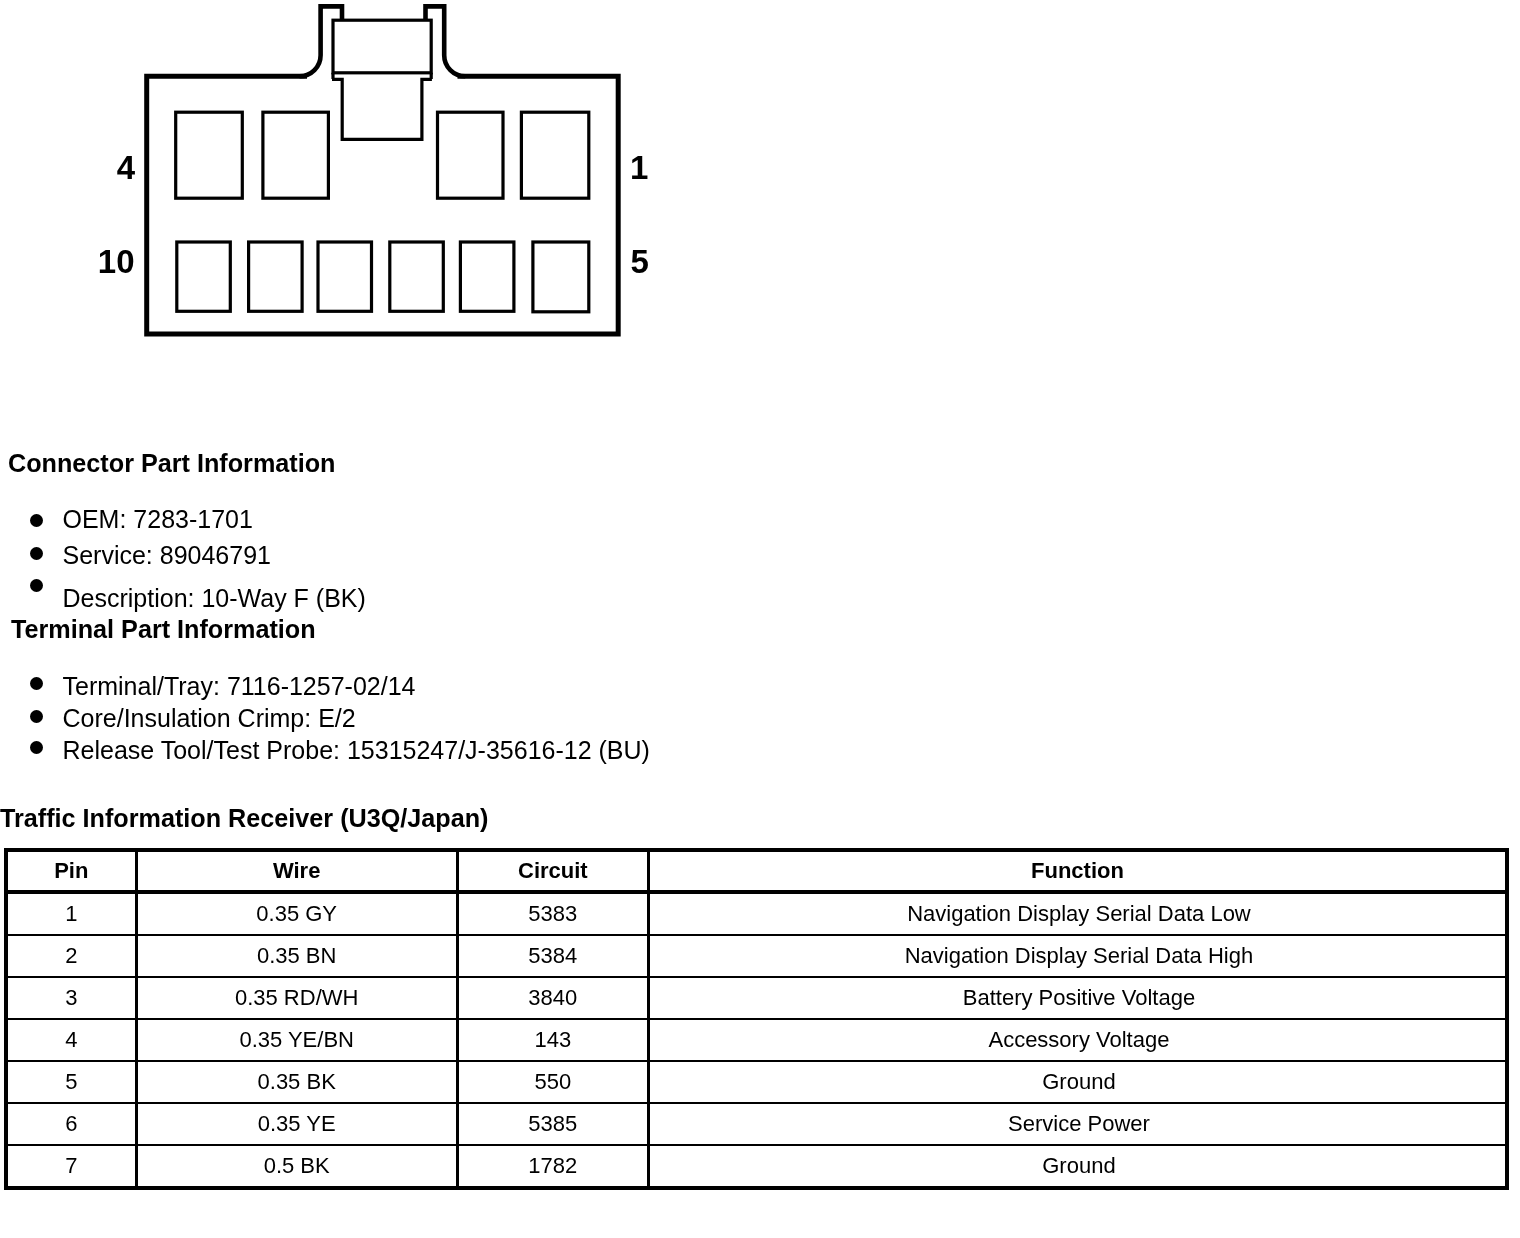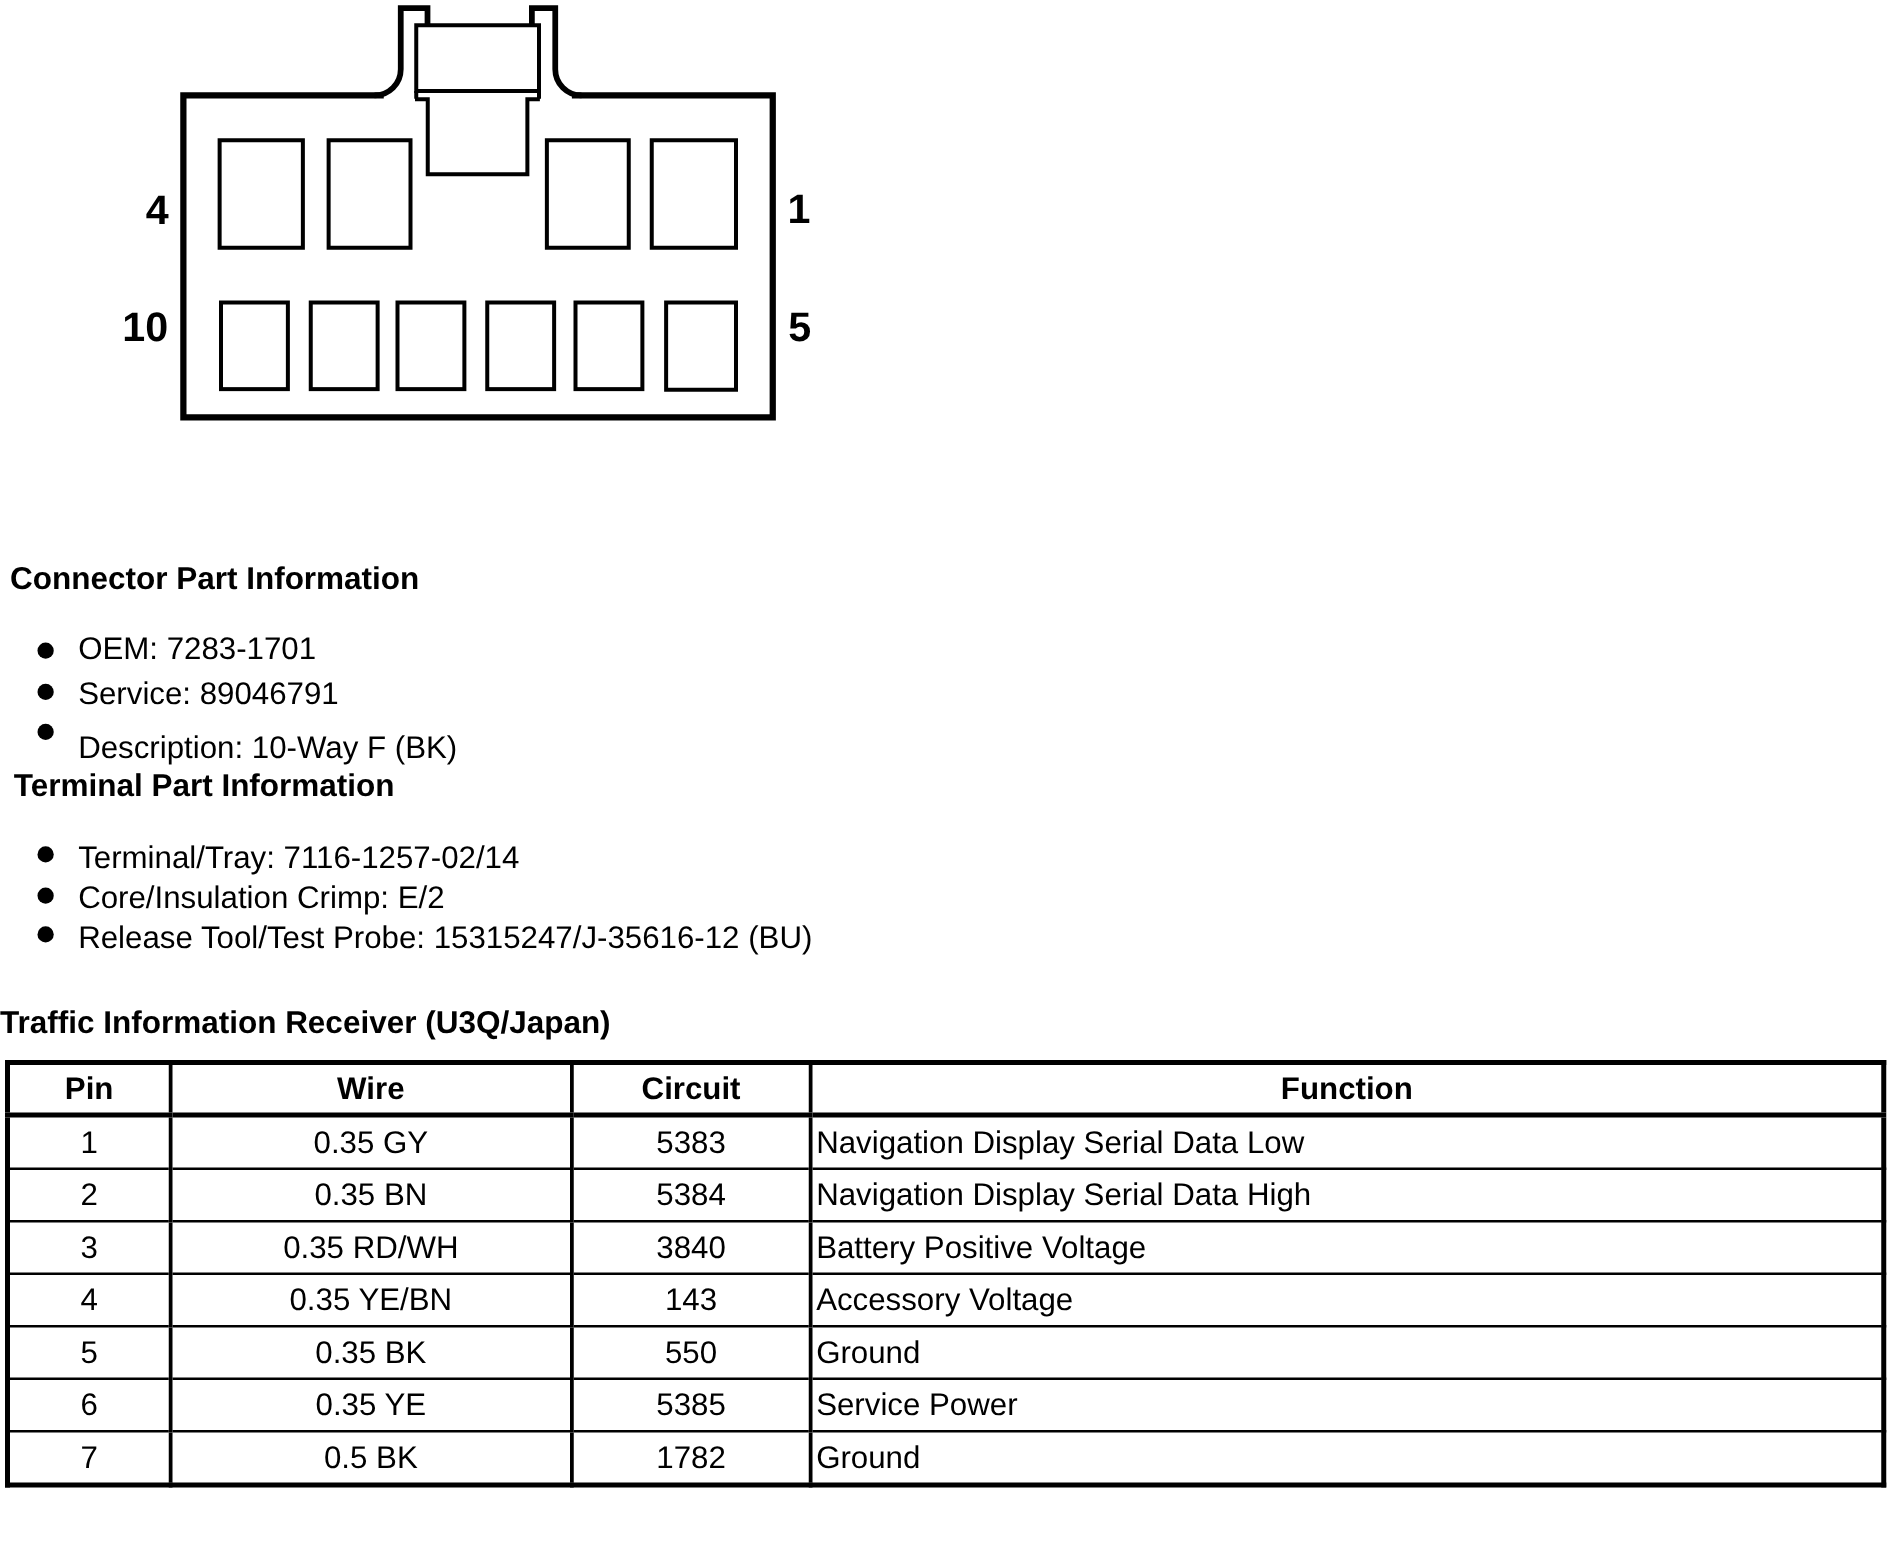--- a/index.html
+++ b/index.html
@@ -9,7 +9,7 @@
 .t{font-size:25px;}
 .h{font-size:25.2px;}
 .dot{position:absolute;width:13px;height:13px;border-radius:50%;background:#000;}
-table{position:absolute;left:4px;top:848px;border-collapse:collapse;table-layout:fixed;width:1505px;font-size:25px;border-radius:27px;}
+table{position:absolute;left:4px;top:848px;border-collapse:collapse;table-layout:fixed;width:1505px;font-size:22px;border-radius:27px;}
 td,th{border-left:3px solid #000;border-top:2px solid #000;padding:0;text-align:center;vertical-align:middle;overflow:hidden;}
 table{border:4px solid #000;}
 th{border-bottom:4px solid #000;height:38px;}

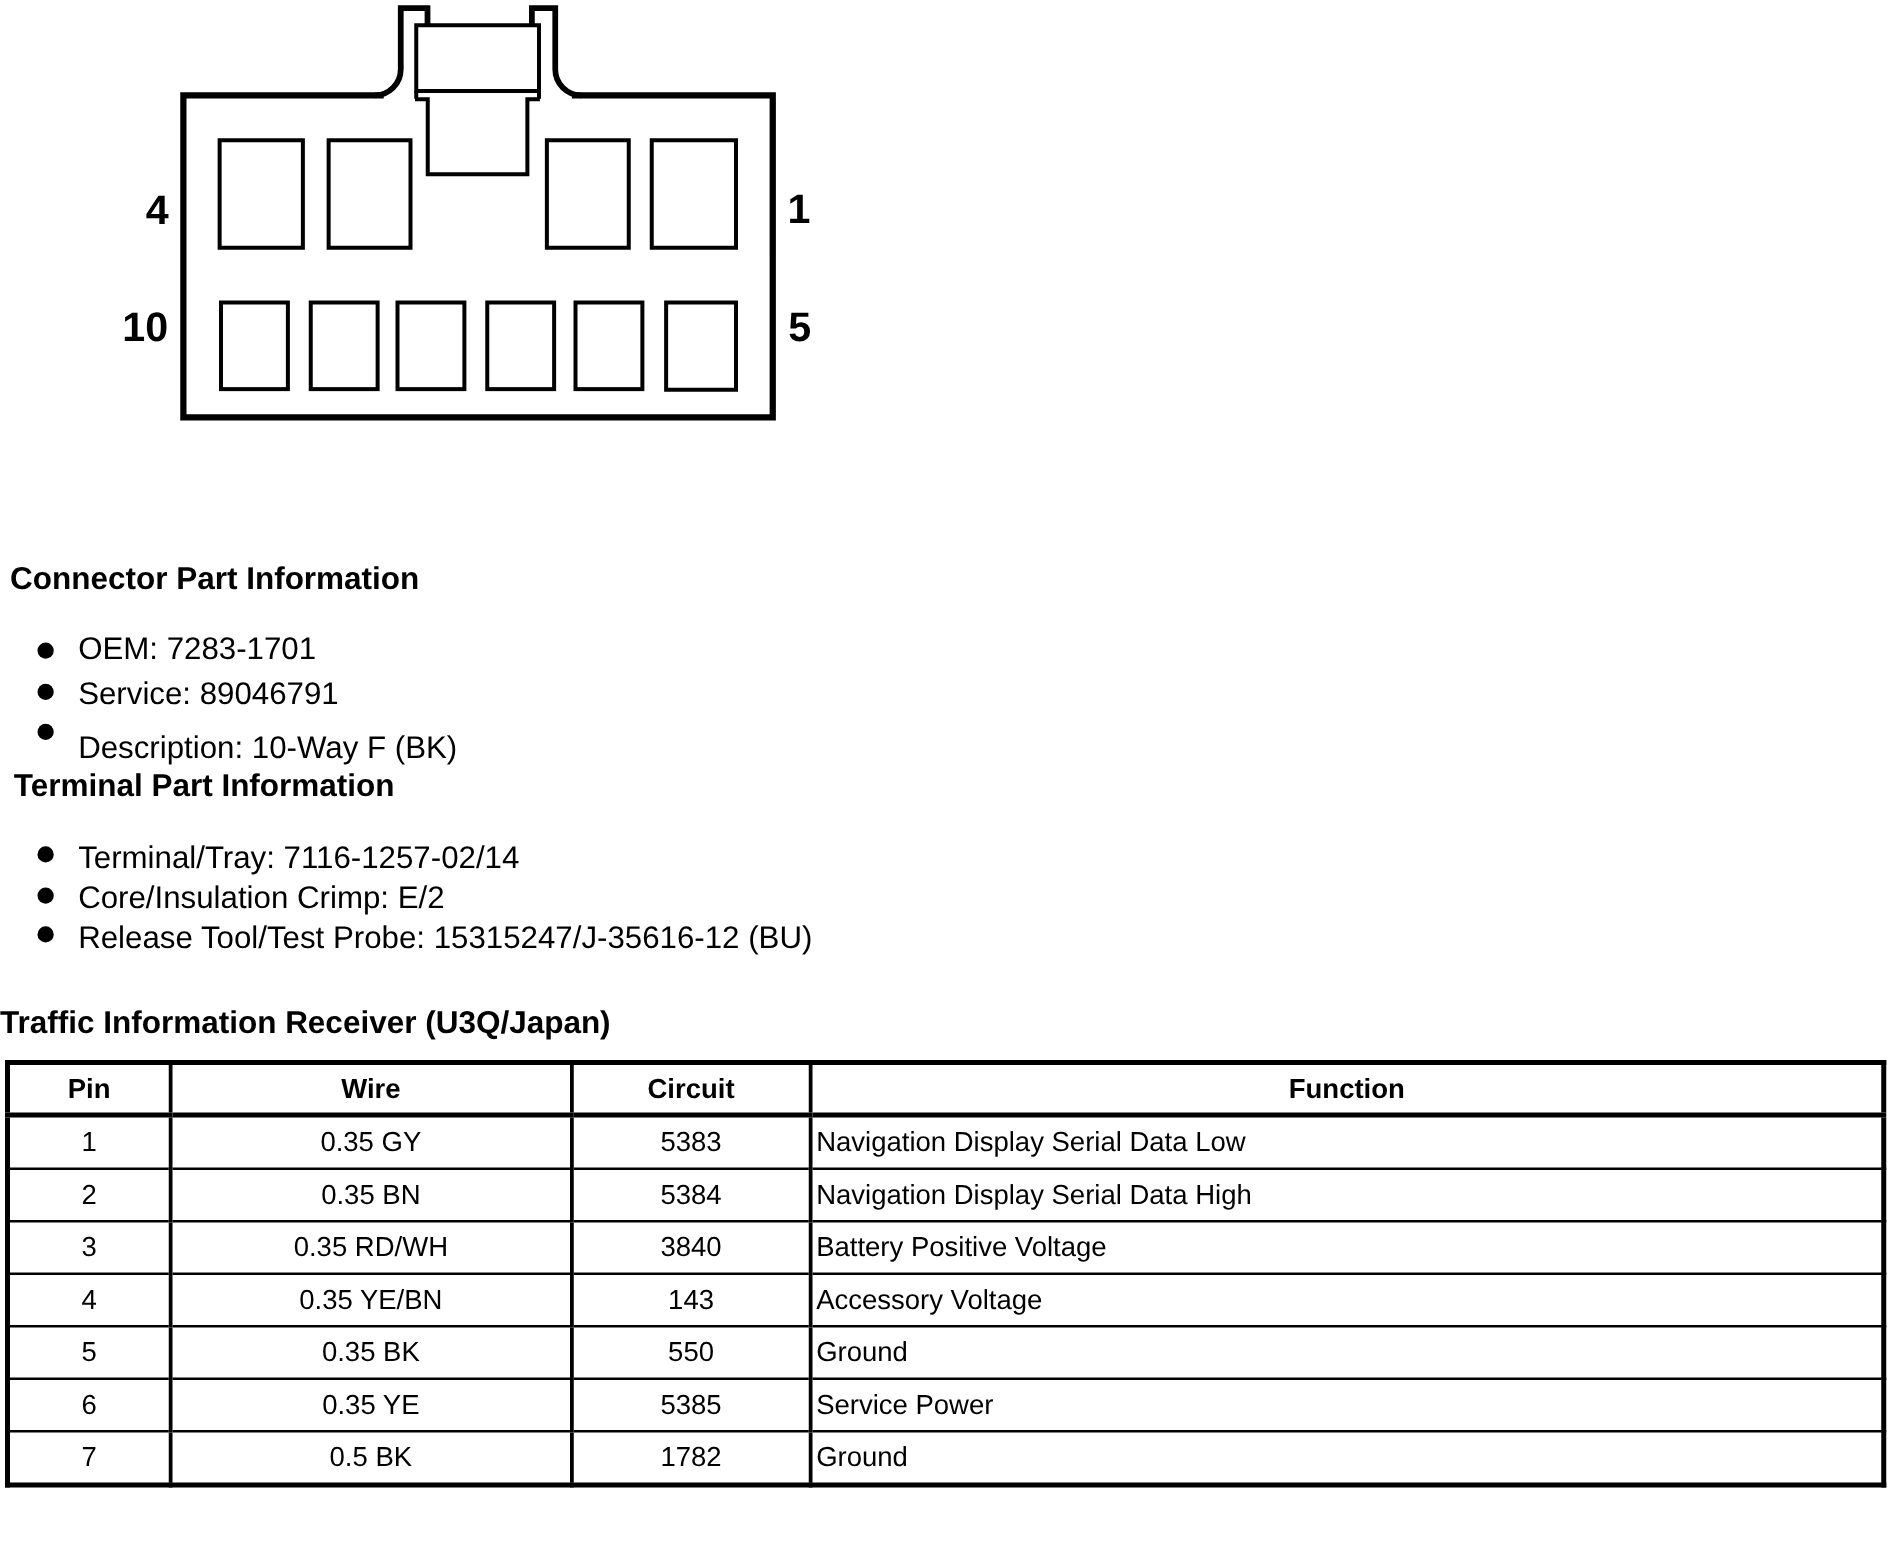--- a/index.html
+++ b/index.html
@@ -14,7 +14,7 @@
 table{border:4px solid #000;}
 th{border-bottom:4px solid #000;height:38px;}
 td{height:40px;}
-td.fn{text-align:left;padding-left:3px;}
+td.fn{text-align:center;padding-left:3px;}
 </style>
 </head>
 <body>

